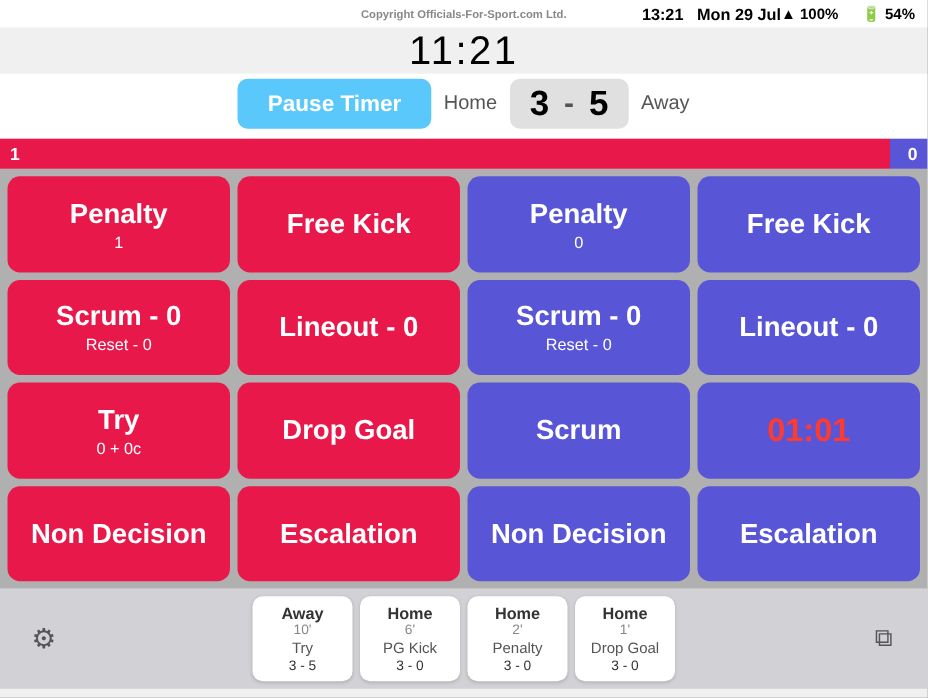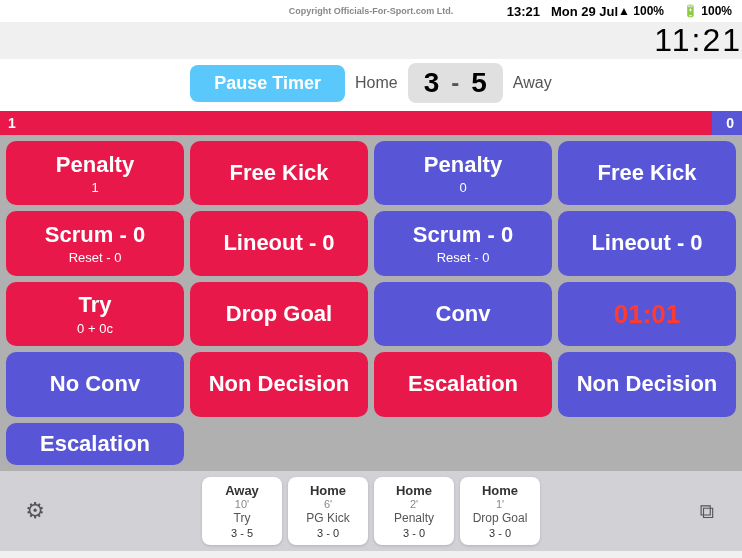--- a/index.html
+++ b/index.html
@@ -224,7 +224,7 @@
   <div style="font-size:9px;color:#888;position:absolute;left:50%;transform:translateX(-50%);">Copyright Officials-For-Sport.com Ltd.</div>
   <div class="right">
     <span>▲ 100%</span>
-    <span>🔋 <span>100%</span></span>
+    <span>🔋 <span>54%</span></span>
   </div>
 </div>
 

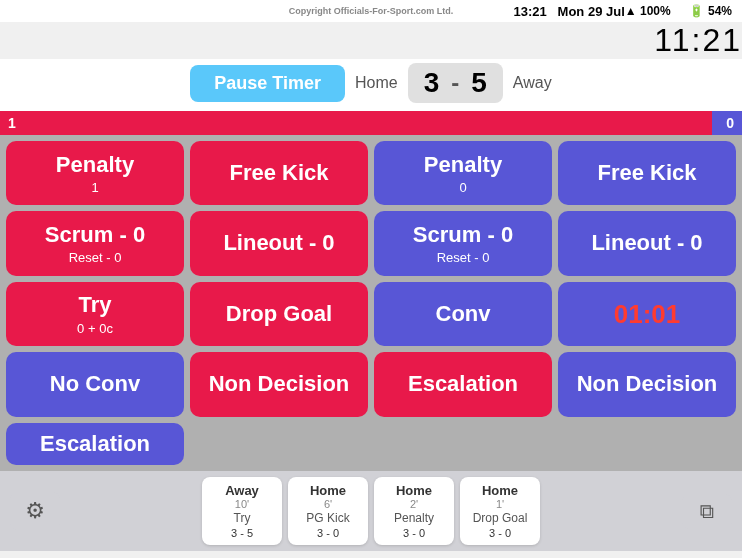--- a/index.html
+++ b/index.html
@@ -26,7 +26,7 @@
     #status-bar .time { font-weight: 700; font-size: 13px; }
     #status-bar .right { display: flex; align-items: center; gap: 19px; }
     #timer-display {
-      text-align: right;
+      text-align: center;
       font-size: 32px;
       font-weight: 300;
       letter-spacing: 2px;

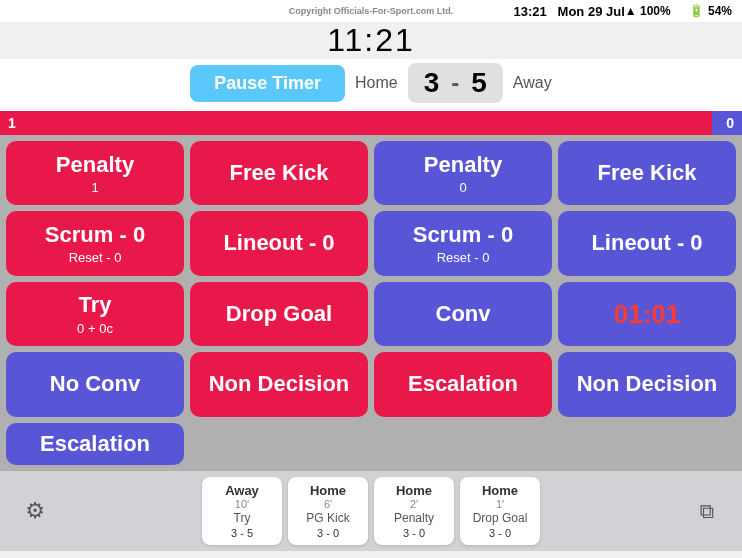--- a/index.html
+++ b/index.html
@@ -38,7 +38,6 @@
     #score-row {
       background: white;
       display: flex;
-      align-items: center;
       justify-content: center;
       padding: 4px 10px 8px;
       gap: 10px;

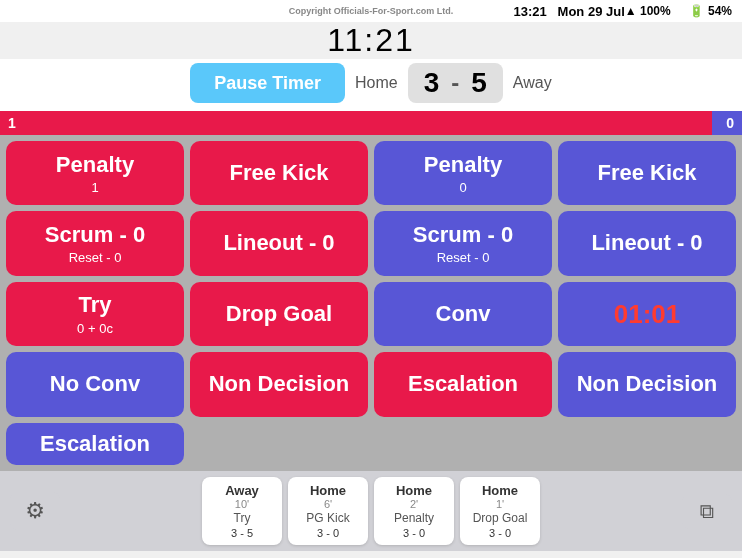--- a/index.html
+++ b/index.html
@@ -293,7 +293,7 @@
     <span class="cell-main-text">Drop Goal</span>
   </div>
   <div class="cell cell-blue">
-    <span class="cell-main-text">Conv</span>
+    <span class="cell-main-text">Scrum</span>
   </div>
   <div class="cell cell-blue">
     <span class="cell-timer-text">01:01</span>

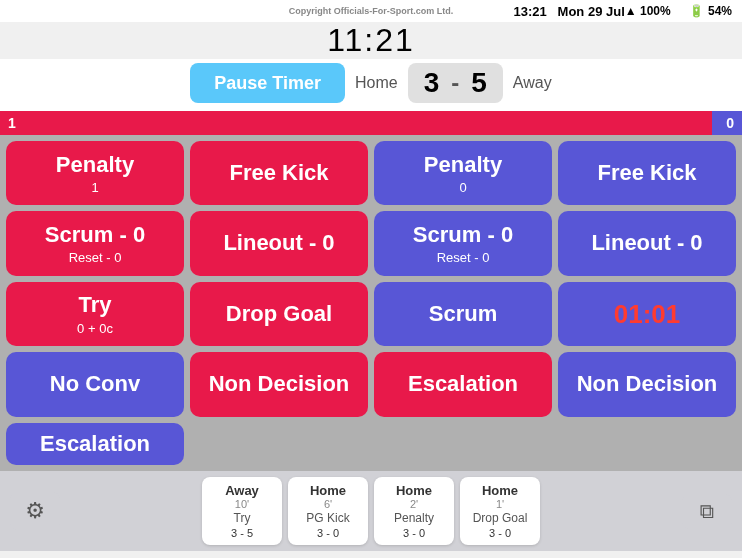--- a/index.html
+++ b/index.html
@@ -298,9 +298,6 @@
   <div class="cell cell-blue">
     <span class="cell-timer-text">01:01</span>
   </div>
-  <div class="cell cell-blue">
-    <span class="cell-main-text">No Conv</span>
-  </div>
 
   <div class="cell cell-red">
     <span class="cell-main-text">Non Decision</span>

